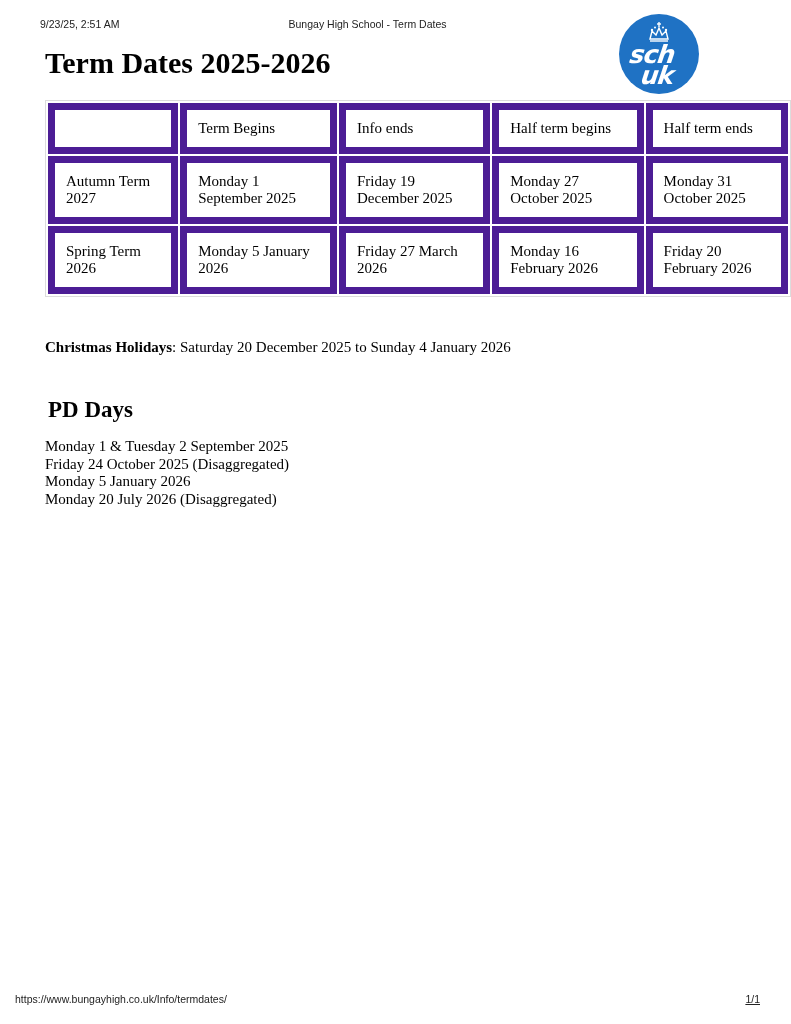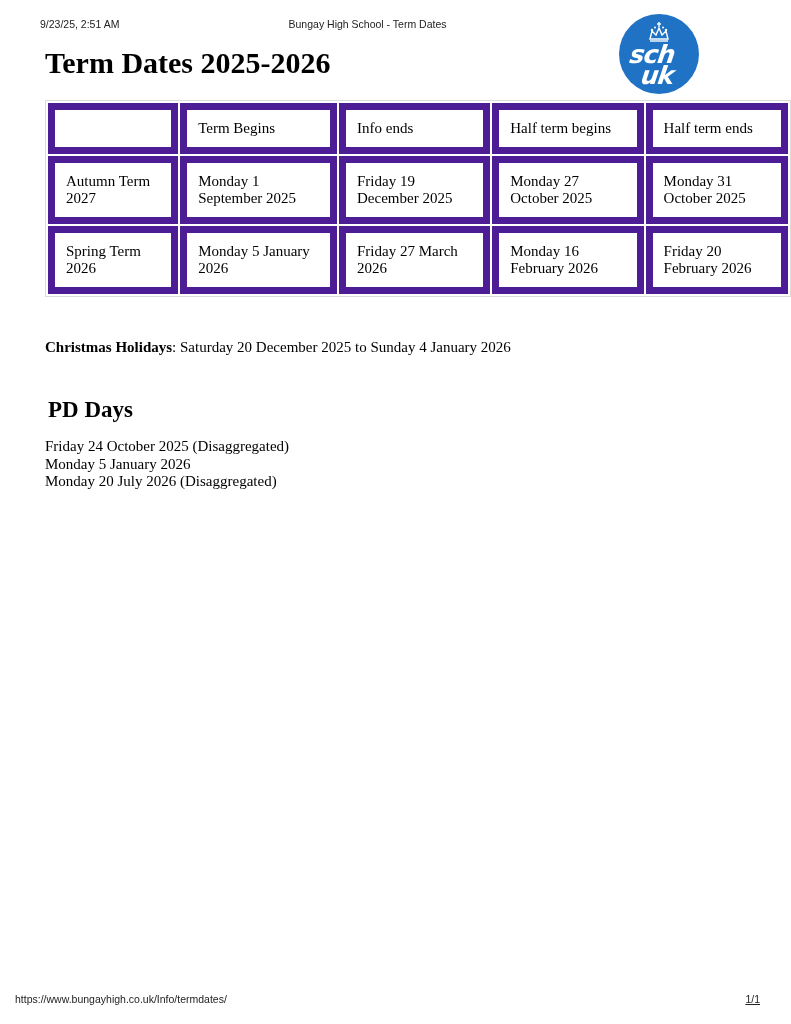--- a/index.html
+++ b/index.html
@@ -127,6 +127,7 @@
 <h2 class="pd-title">PD Days</h2>
 
 <ul class="pd-list">
+  <li>Monday 1 &amp; Tuesday 2 September 2025</li>
   <li>Friday 24 October 2025 (Disaggregated)</li>
   <li>Monday 5 January 2026</li>
   <li>Monday 20 July 2026 (Disaggregated)</li>

